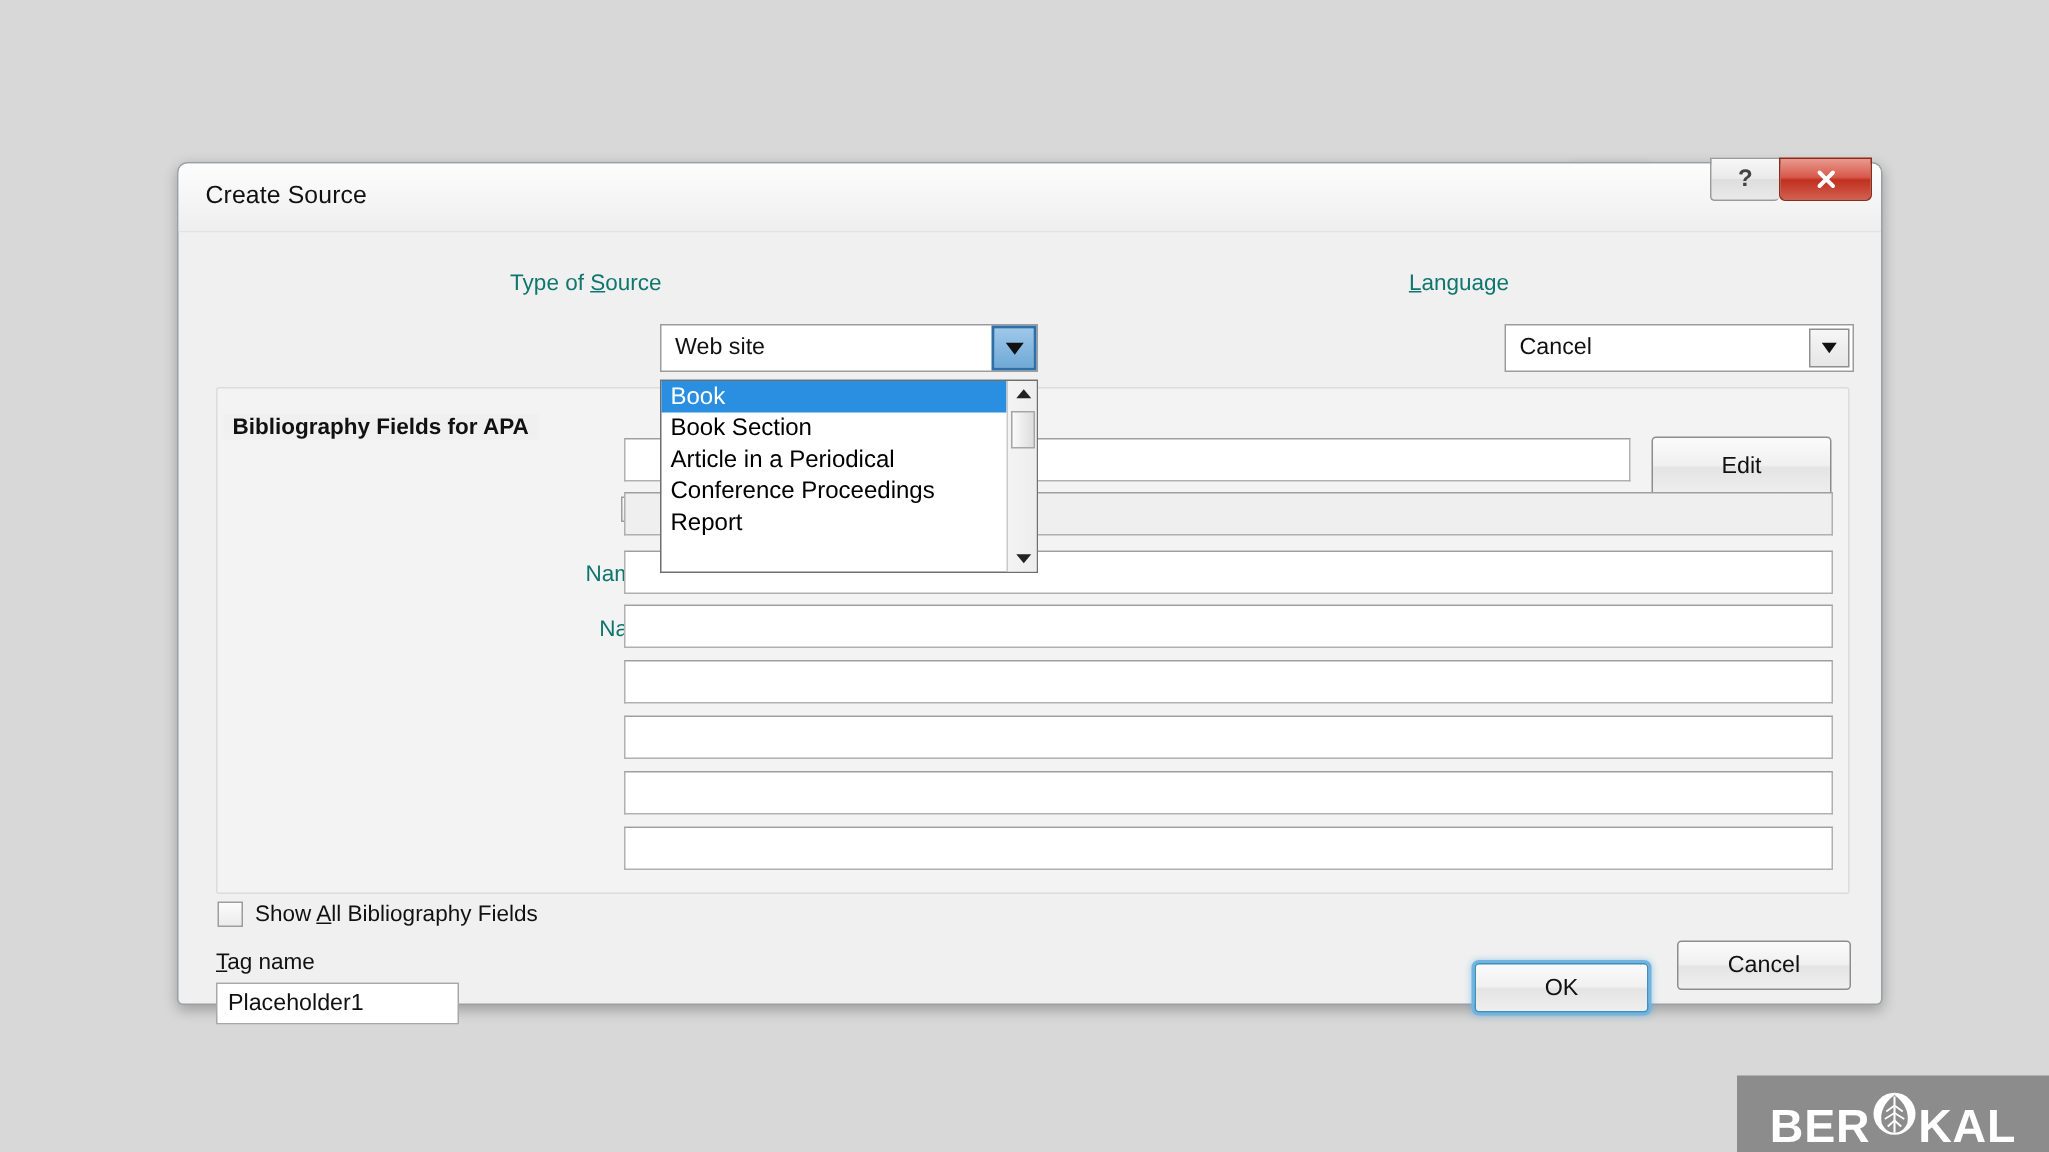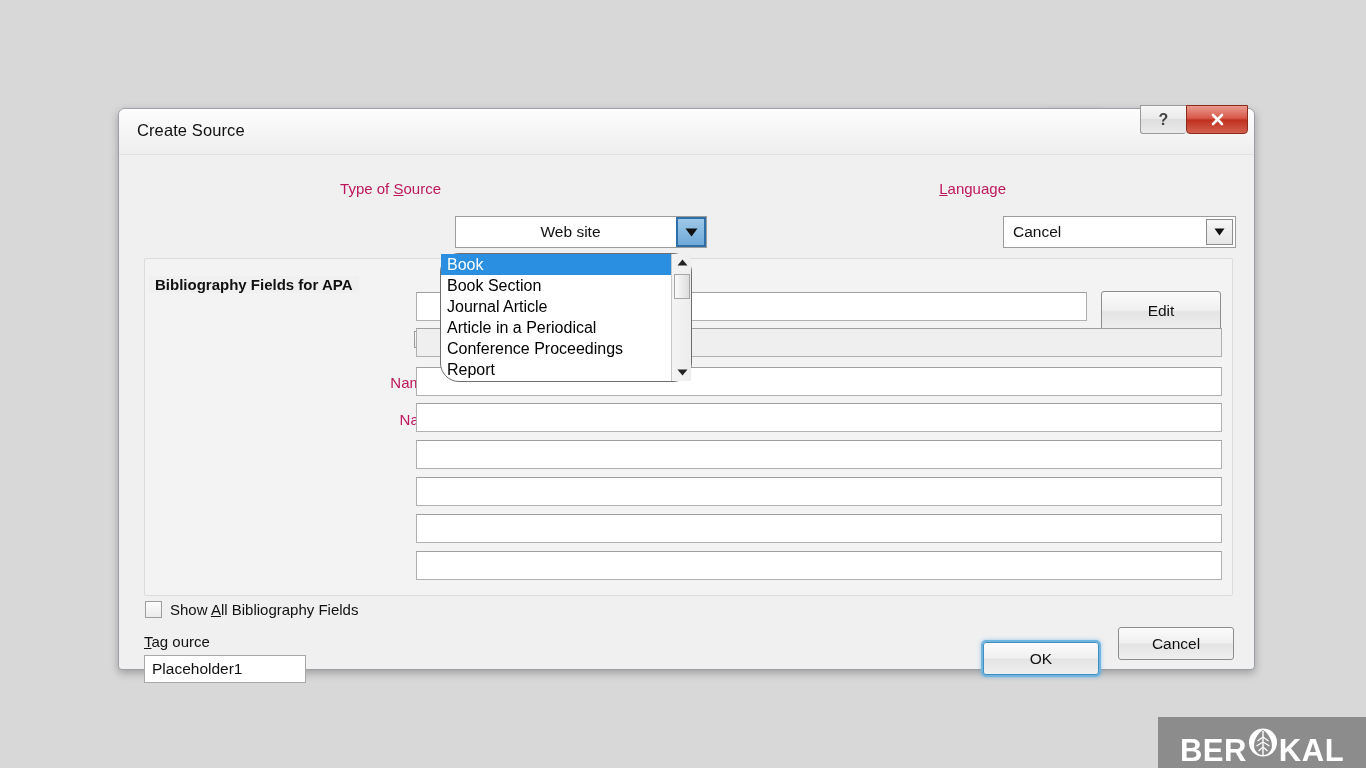--- a/index.html
+++ b/index.html
@@ -76,7 +76,7 @@
     position: absolute;
     text-align: right;
     font-size: 15px;
-    color: #be185d;
+    color: #0f766e;
   }
   .field {
     position: absolute;

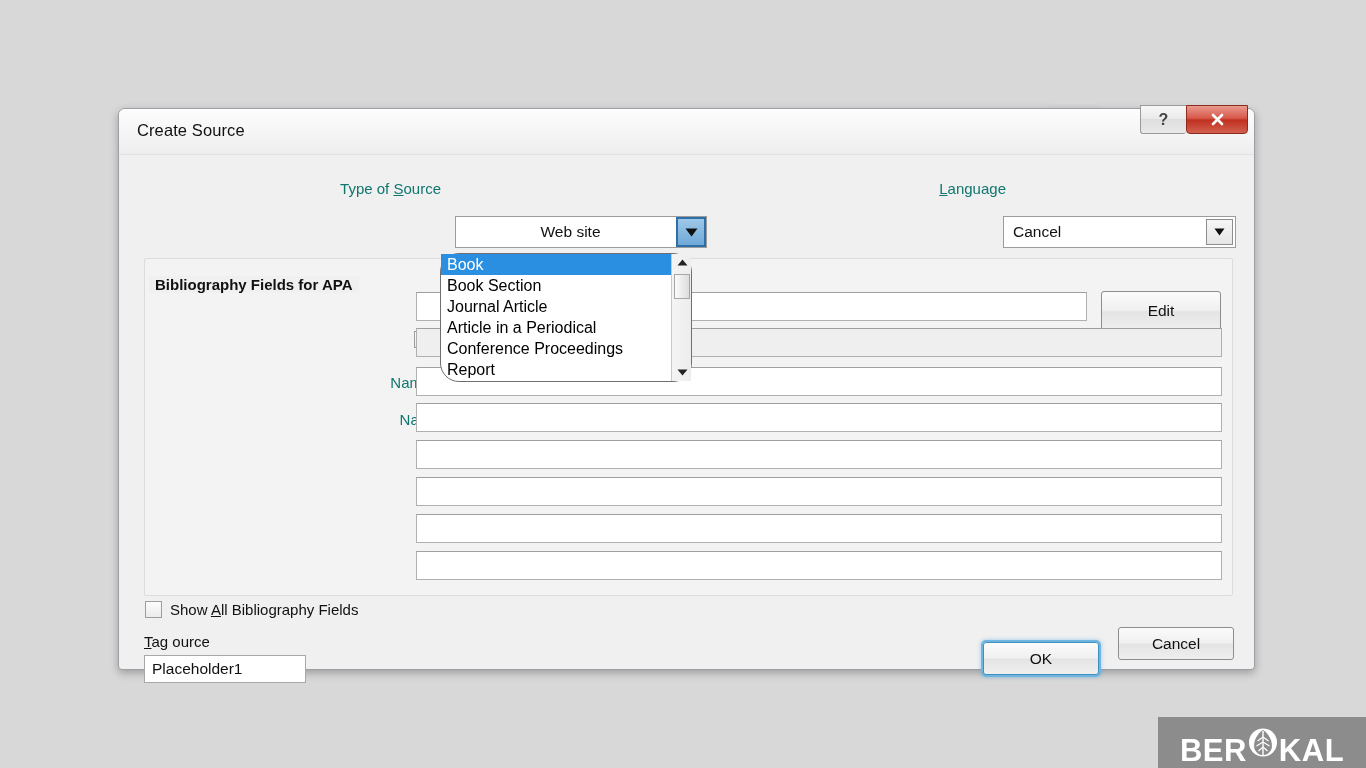--- a/index.html
+++ b/index.html
@@ -233,7 +233,7 @@
 
       <div class="row-label" style="left:170px; top:25px; width:152px;">Type of <span class="underline">S</span>ource</div>
 
-      <div class="combo" style="left:336px; top:62px; width:252px; top:61px;text-align:center;">
+      <div class="combo" style="left:321px; top:62px; width:252px; top:61px;">
         <span class="combo-text">Web site</span>
         <span class="combo-arrow active">
           <svg width="13" height="9" viewBox="0 0 13 9">

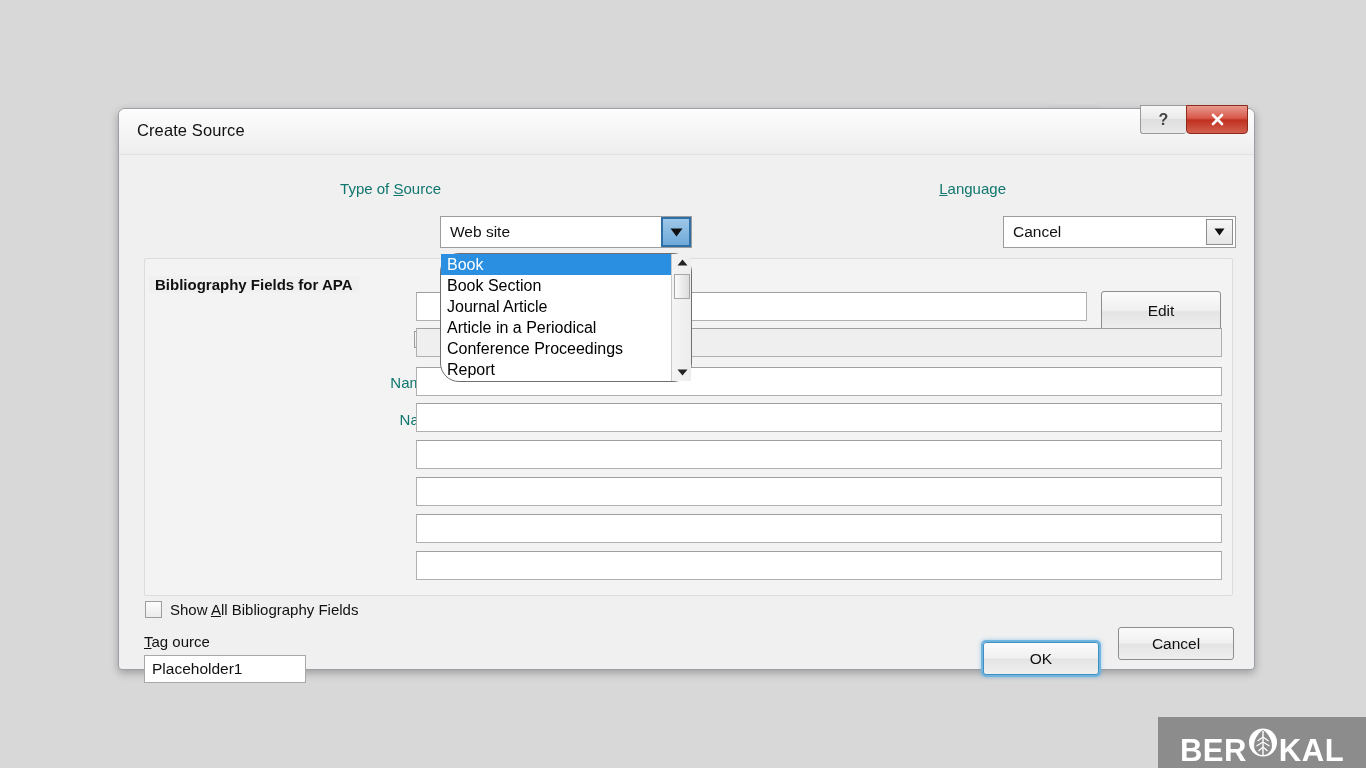--- a/index.html
+++ b/index.html
@@ -290,7 +290,7 @@
       <div class="btn default" style="left:864px; top:487px; width:116px; height:33px;">OK</div>
       <div class="btn" style="left:999px; top:472px; width:116px; height:33px;">Cancel</div>
 
-      <div class="dropdown" style="left:321px; top:98px; width:252px; height:129px;border-radius:19px;">
+      <div class="dropdown" style="left:321px; top:98px; width:252px; height:129px;">
         <div class="dd-items">
           <div class="dd-item sel">Book</div>
           <div class="dd-item">Book Section</div>

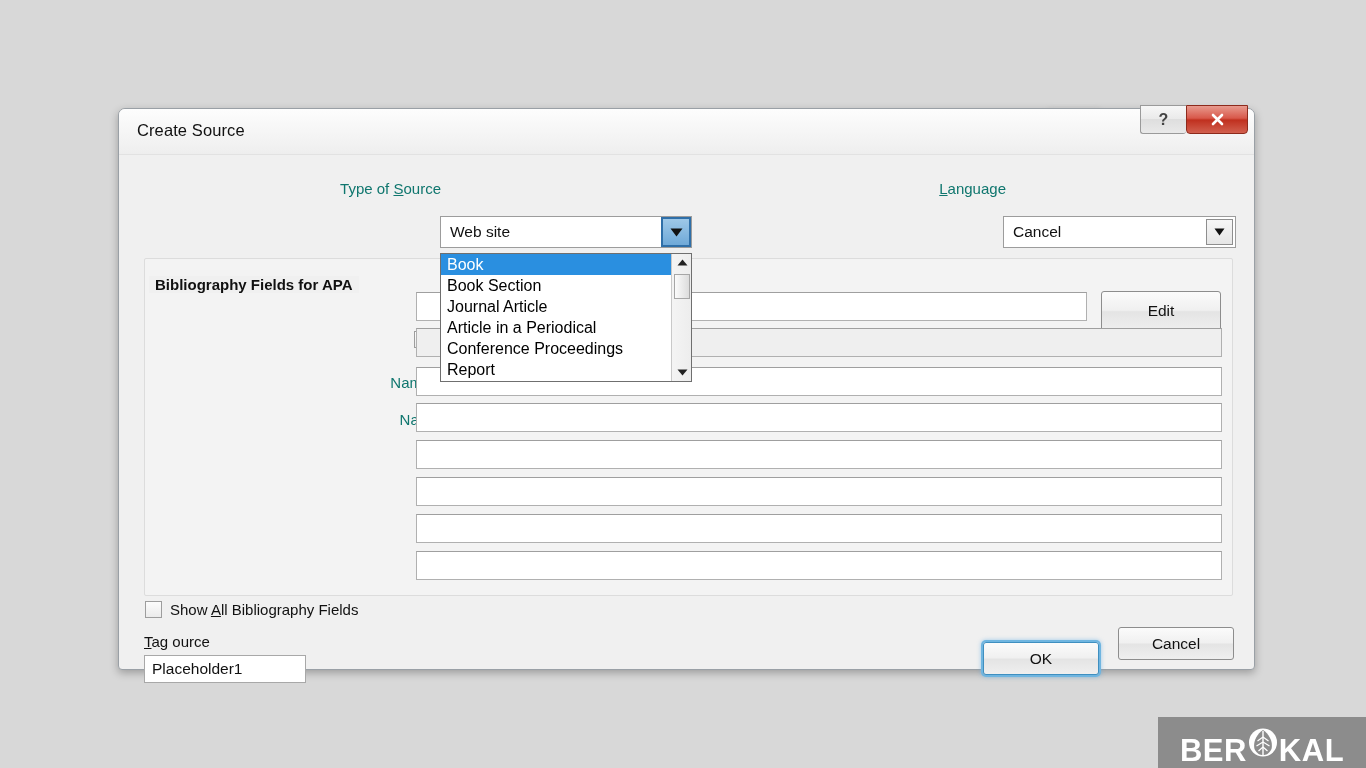--- a/index.html
+++ b/index.html
@@ -294,7 +294,6 @@
         <div class="dd-items">
           <div class="dd-item sel">Book</div>
           <div class="dd-item">Book Section</div>
-          <div class="dd-item">Journal Article</div>
           <div class="dd-item">Article in a Periodical</div>
           <div class="dd-item">Conference Proceedings</div>
           <div class="dd-item">Report</div>

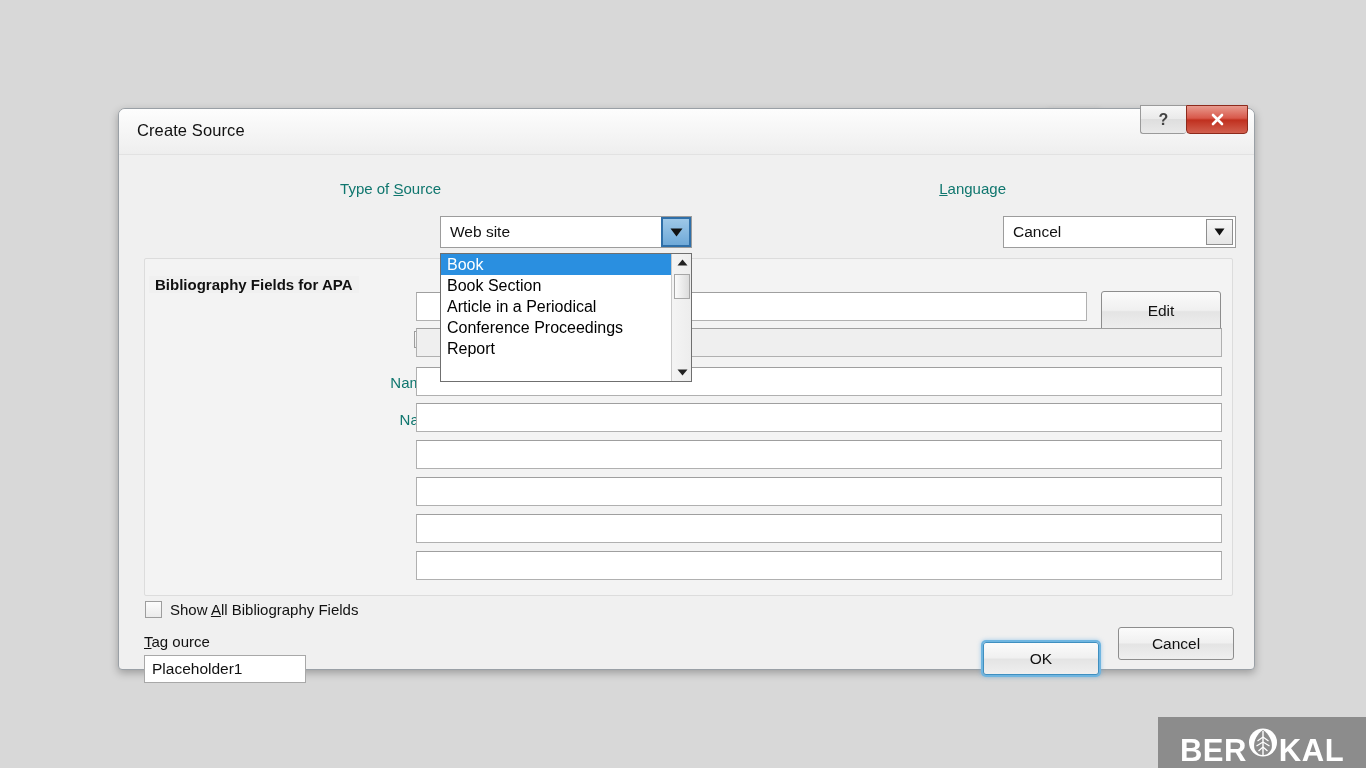--- a/index.html
+++ b/index.html
@@ -284,7 +284,7 @@
       <div class="cbox" style="left:26px; top:446px;"></div>
       <div class="cbox-label" style="left:51px; top:446px;"><span>Show </span><span class="underline">A</span><span>ll Bibliography Fields</span></div>
 
-      <div class="tagname-label" style="left:25px; top:478px;"><span class="underline">T</span><span>ag ource</span></div>
+      <div class="tagname-label" style="left:25px; top:478px;"><span class="underline">T</span><span>ag name</span></div>
       <div class="tag-input" style="left:25px; top:500px; width:162px; height:28px;">Placeholder1</div>
 
       <div class="btn default" style="left:864px; top:487px; width:116px; height:33px;">OK</div>

